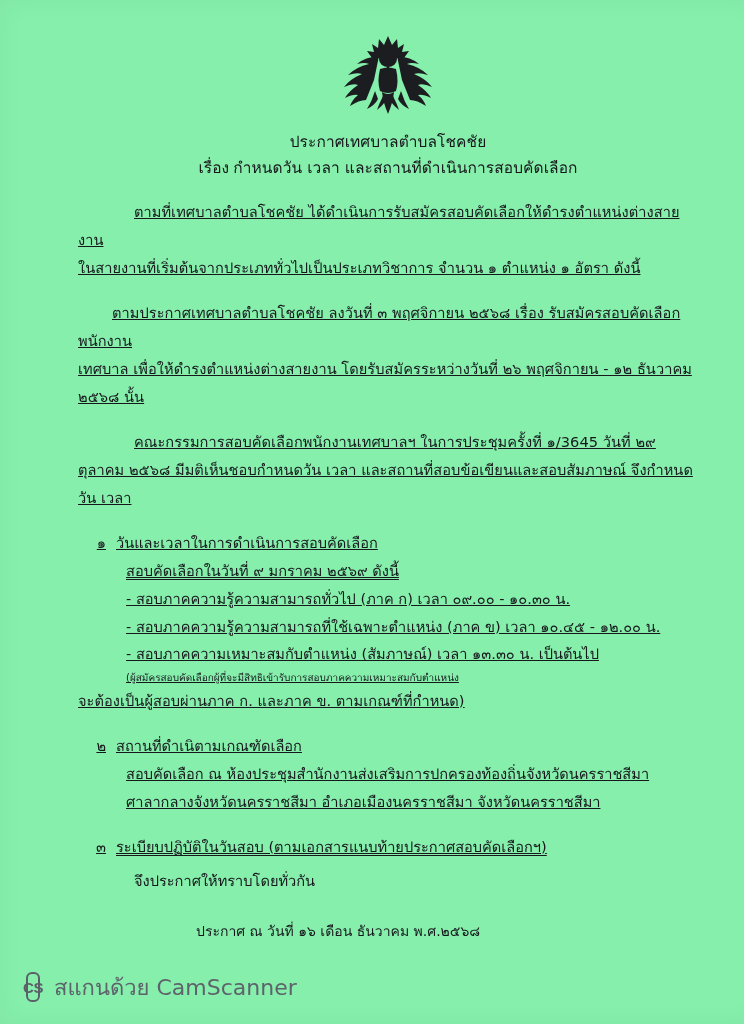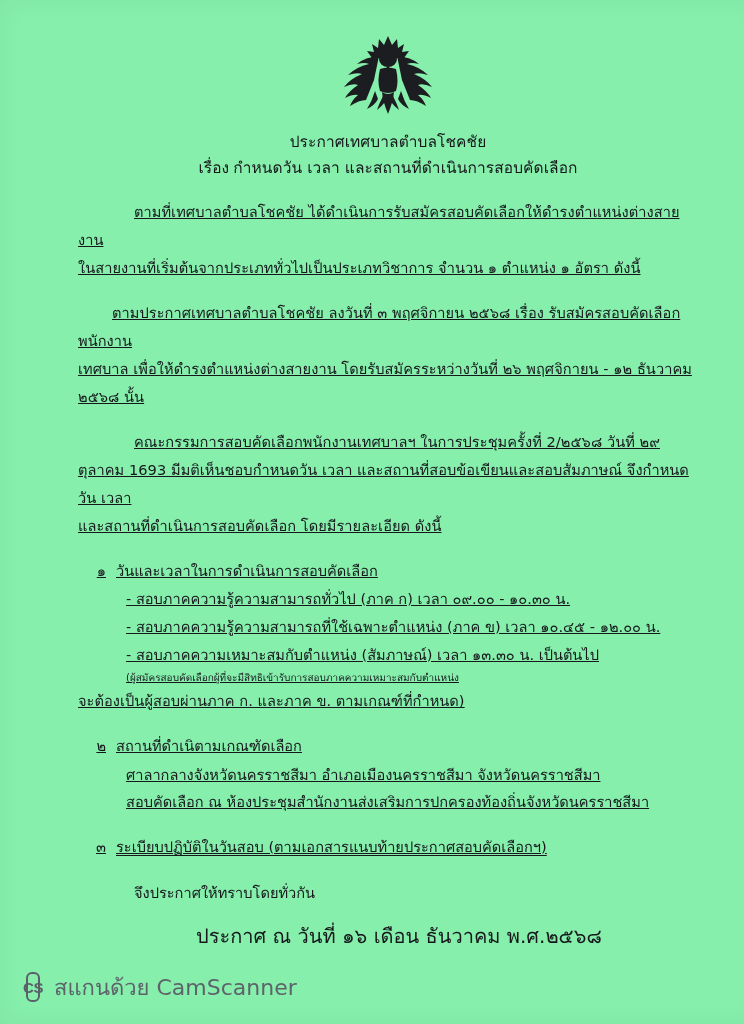--- a/index.html
+++ b/index.html
@@ -206,7 +206,7 @@
     </div>
 
     <div class="block">
-      <p class="para"><span class="indent"></span><span>คณะกรรมการสอบคัดเลือกพนักงานเทศบาลฯ ในการประชุมครั้งที่ 2/๒๕๖๘ วันที่ ๒๙</span></p>
+      <p class="para"><span class="indent"></span><span>คณะกรรมการสอบคัดเลือกพนักงานเทศบาลฯ ในการประชุมครั้งที่ ๑/3645 วันที่ ๒๙</span></p>
       <p class="para">ตุลาคม 1693 มีมติเห็นชอบกำหนดวัน เวลา และสถานที่สอบข้อเขียนและสอบสัมภาษณ์ จึงกำหนดวัน เวลา</p>
       <p class="para">และสถานที่ดำเนินการสอบคัดเลือก โดยมีรายละเอียด ดังนี้</p>
     </div>

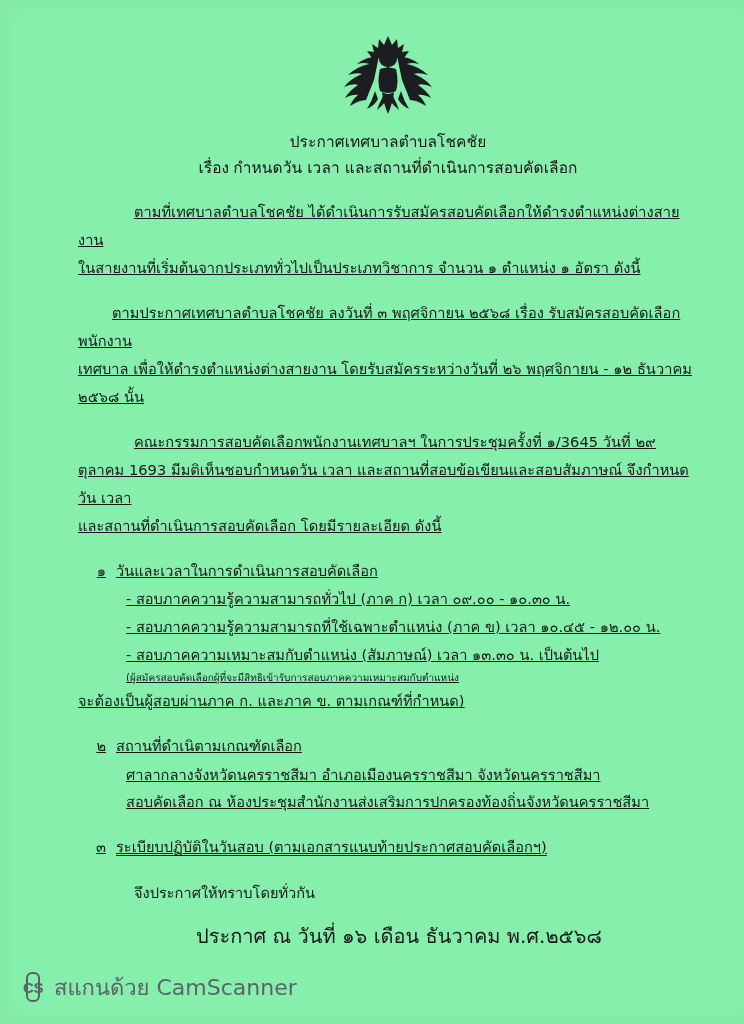--- a/index.html
+++ b/index.html
@@ -207,7 +207,7 @@
 
     <div class="block">
       <p class="para"><span class="indent"></span><span>คณะกรรมการสอบคัดเลือกพนักงานเทศบาลฯ ในการประชุมครั้งที่ ๑/3645 วันที่ ๒๙</span></p>
-      <p class="para">ตุลาคม 1693 มีมติเห็นชอบกำหนดวัน เวลา และสถานที่สอบข้อเขียนและสอบสัมภาษณ์ จึงกำหนดวัน เวลา</p>
+      <p class="para">ตุลาคม ๒๕๖๘ มีมติเห็นชอบกำหนดวัน เวลา และสถานที่สอบข้อเขียนและสอบสัมภาษณ์ จึงกำหนดวัน เวลา</p>
       <p class="para">และสถานที่ดำเนินการสอบคัดเลือก โดยมีรายละเอียด ดังนี้</p>
     </div>
 

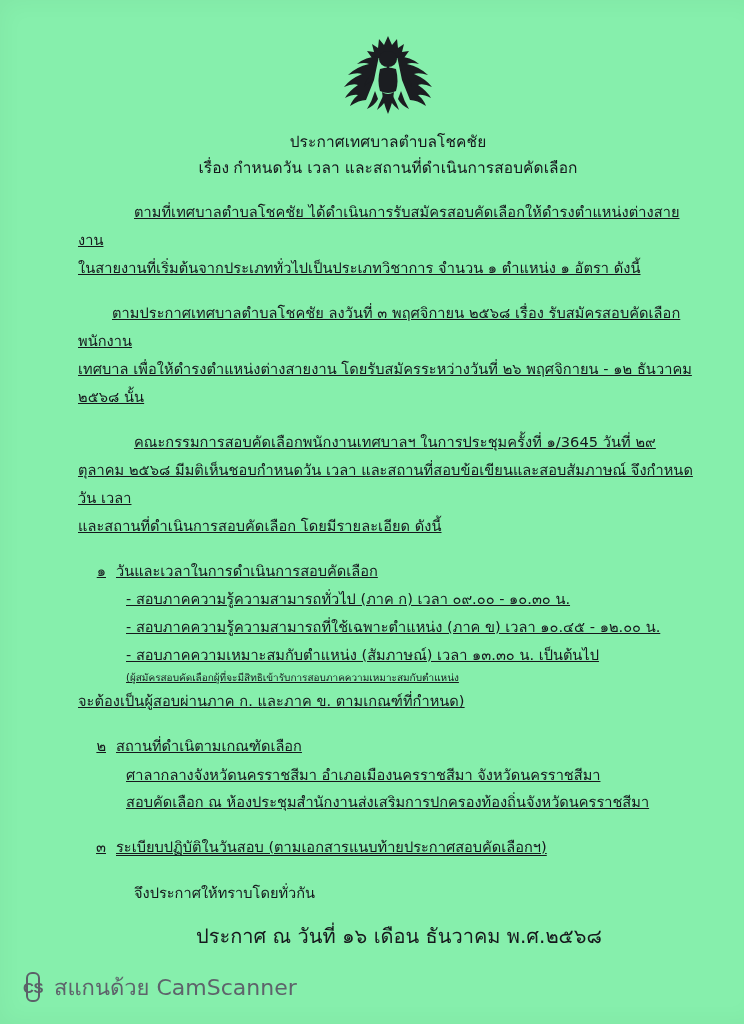--- a/index.html
+++ b/index.html
@@ -208,7 +208,6 @@
     <div class="block">
       <p class="para"><span class="indent"></span><span>คณะกรรมการสอบคัดเลือกพนักงานเทศบาลฯ ในการประชุมครั้งที่ ๑/3645 วันที่ ๒๙</span></p>
       <p class="para">ตุลาคม ๒๕๖๘ มีมติเห็นชอบกำหนดวัน เวลา และสถานที่สอบข้อเขียนและสอบสัมภาษณ์ จึงกำหนดวัน เวลา</p>
-      <p class="para">และสถานที่ดำเนินการสอบคัดเลือก โดยมีรายละเอียด ดังนี้</p>
     </div>
 
     <div class="block">

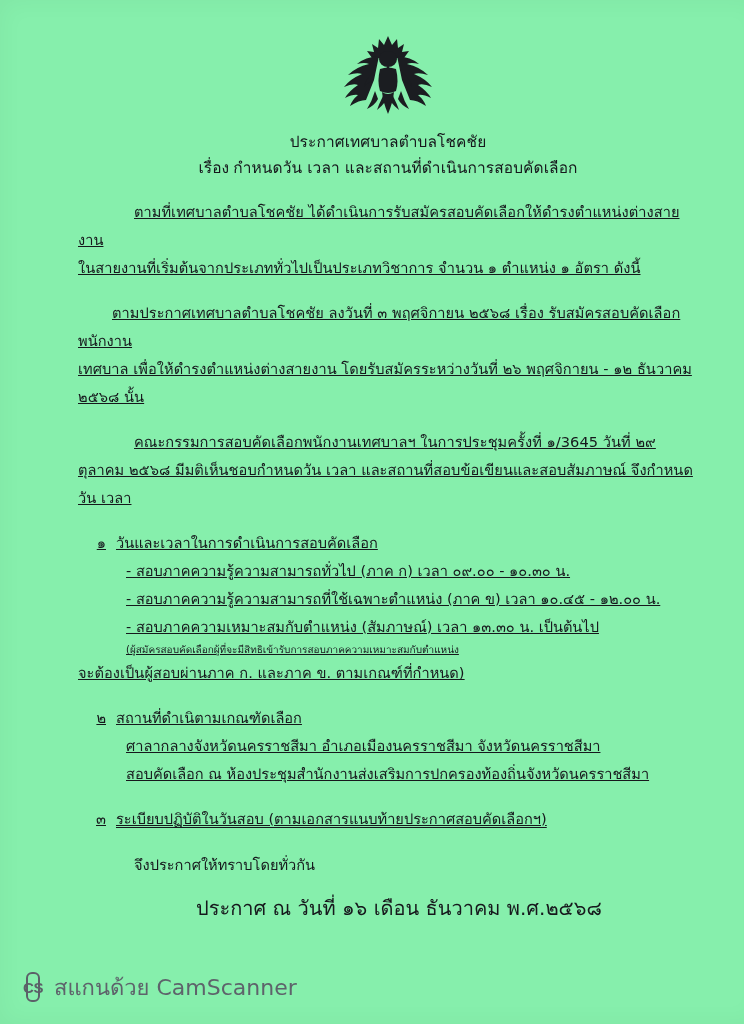--- a/index.html
+++ b/index.html
@@ -215,6 +215,7 @@
         <div class="list-num">๑</div>
         <div class="list-text">วันและเวลาในการดำเนินการสอบคัดเลือก</div>
       </div>
+      <div class="sub underline">สอบคัดเลือกในวันที่ ๙ มกราคม ๒๕๖๙ ดังนี้</div>
       <div class="sub">- สอบภาคความรู้ความสามารถทั่วไป (ภาค ก) เวลา ๐๙.๐๐ - ๑๐.๓๐ น.</div>
       <div class="sub">- สอบภาคความรู้ความสามารถที่ใช้เฉพาะตำแหน่ง (ภาค ข) เวลา ๑๐.๔๕ - ๑๒.๐๐ น.</div>
       <div class="sub">- สอบภาคความเหมาะสมกับตำแหน่ง (สัมภาษณ์) เวลา ๑๓.๓๐ น. เป็นต้นไป</div>

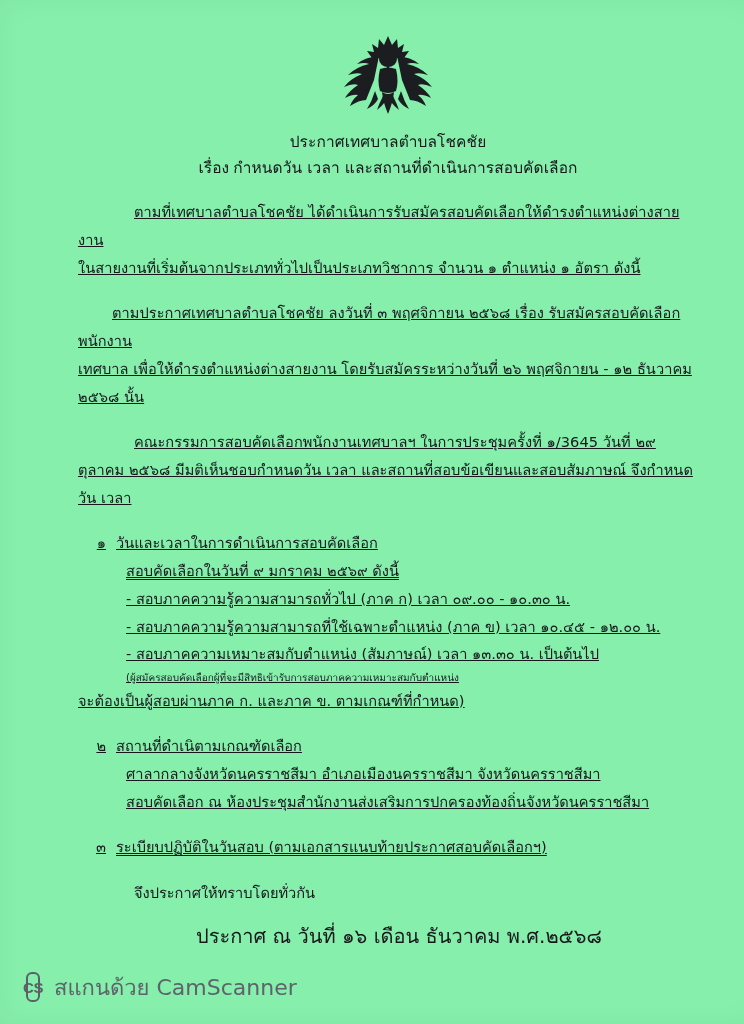--- a/index.html
+++ b/index.html
@@ -228,8 +228,8 @@
         <div class="list-num">๒</div>
         <div class="list-text">สถานที่ดำเนิตามเกณฑัดเลือก</div>
       </div>
+      <div class="sub">สอบคัดเลือก ณ ห้องประชุมสำนักงานส่งเสริมการปกครองท้องถิ่นจังหวัดนครราชสีมา</div>
       <div class="sub">ศาลากลางจังหวัดนครราชสีมา อำเภอเมืองนครราชสีมา จังหวัดนครราชสีมา</div>
-      <div class="sub">สอบคัดเลือก ณ ห้องประชุมสำนักงานส่งเสริมการปกครองท้องถิ่นจังหวัดนครราชสีมา</div>
     </div>
 
     <div class="block">

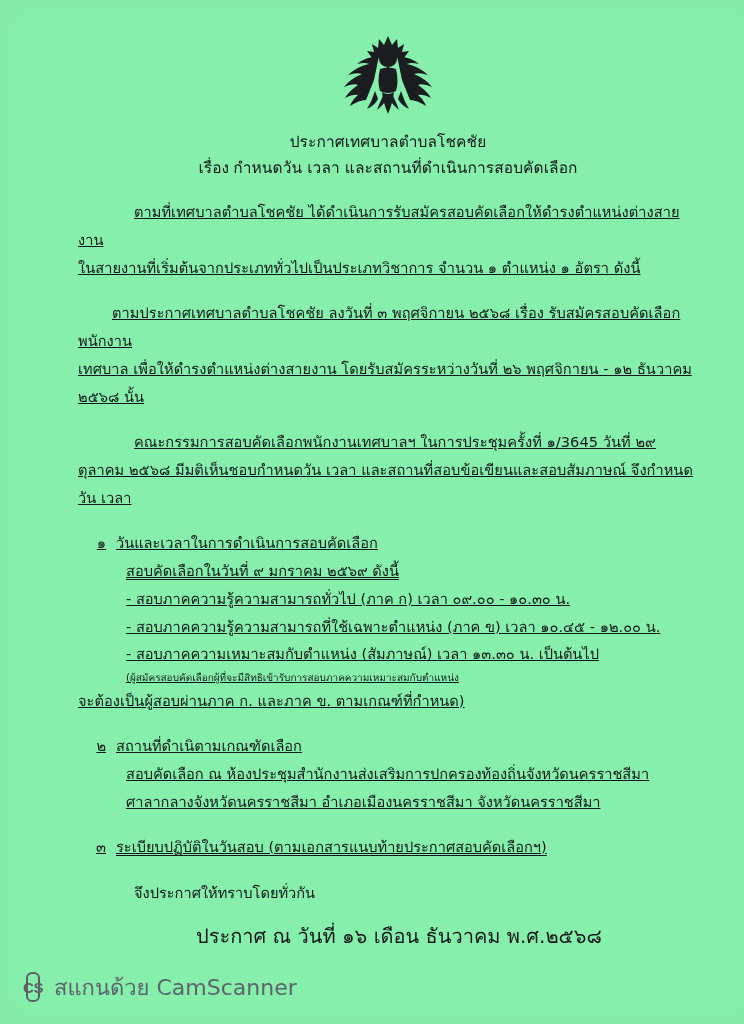--- a/index.html
+++ b/index.html
@@ -111,7 +111,7 @@
     line-height: 1.9;
   }
   .closing {
-    margin-top: 20px;
+    margin-top: 8px;
     margin-left: 56px;
     font-size: 14.6px;
   }

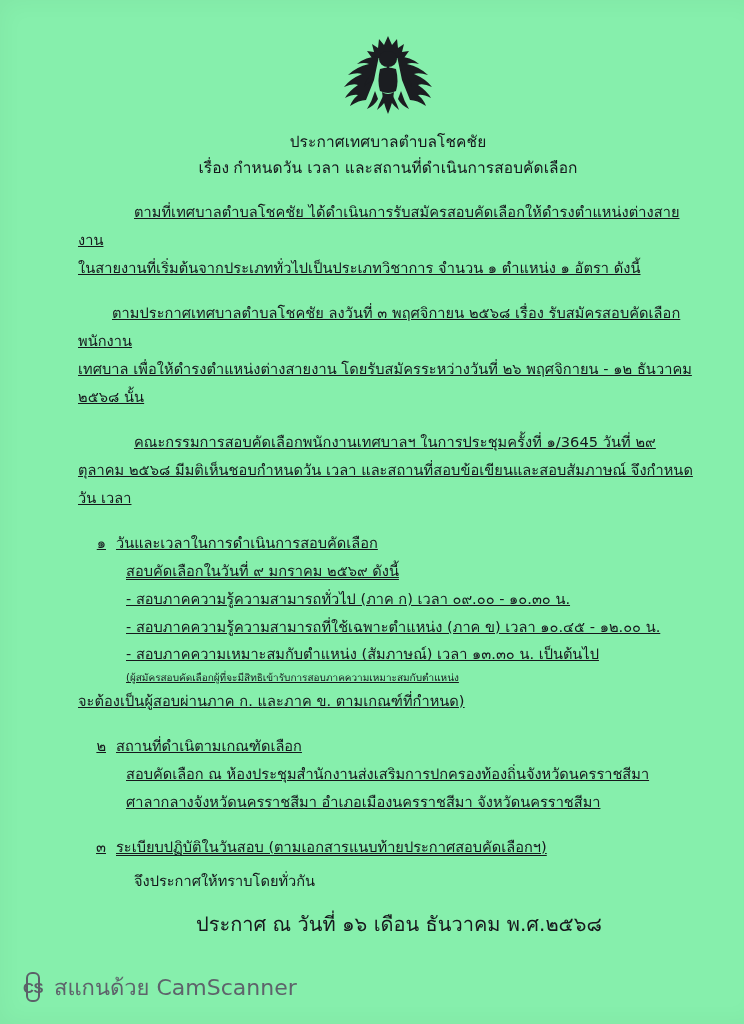--- a/index.html
+++ b/index.html
@@ -116,9 +116,9 @@
     font-size: 14.6px;
   }
   .date-line {
-    margin-top: 16px;
+    margin-top: 28px;
     margin-left: 118px;
-    font-size: 20px;
+    font-size: 14px;
   }
   .footer {
     position: absolute;

